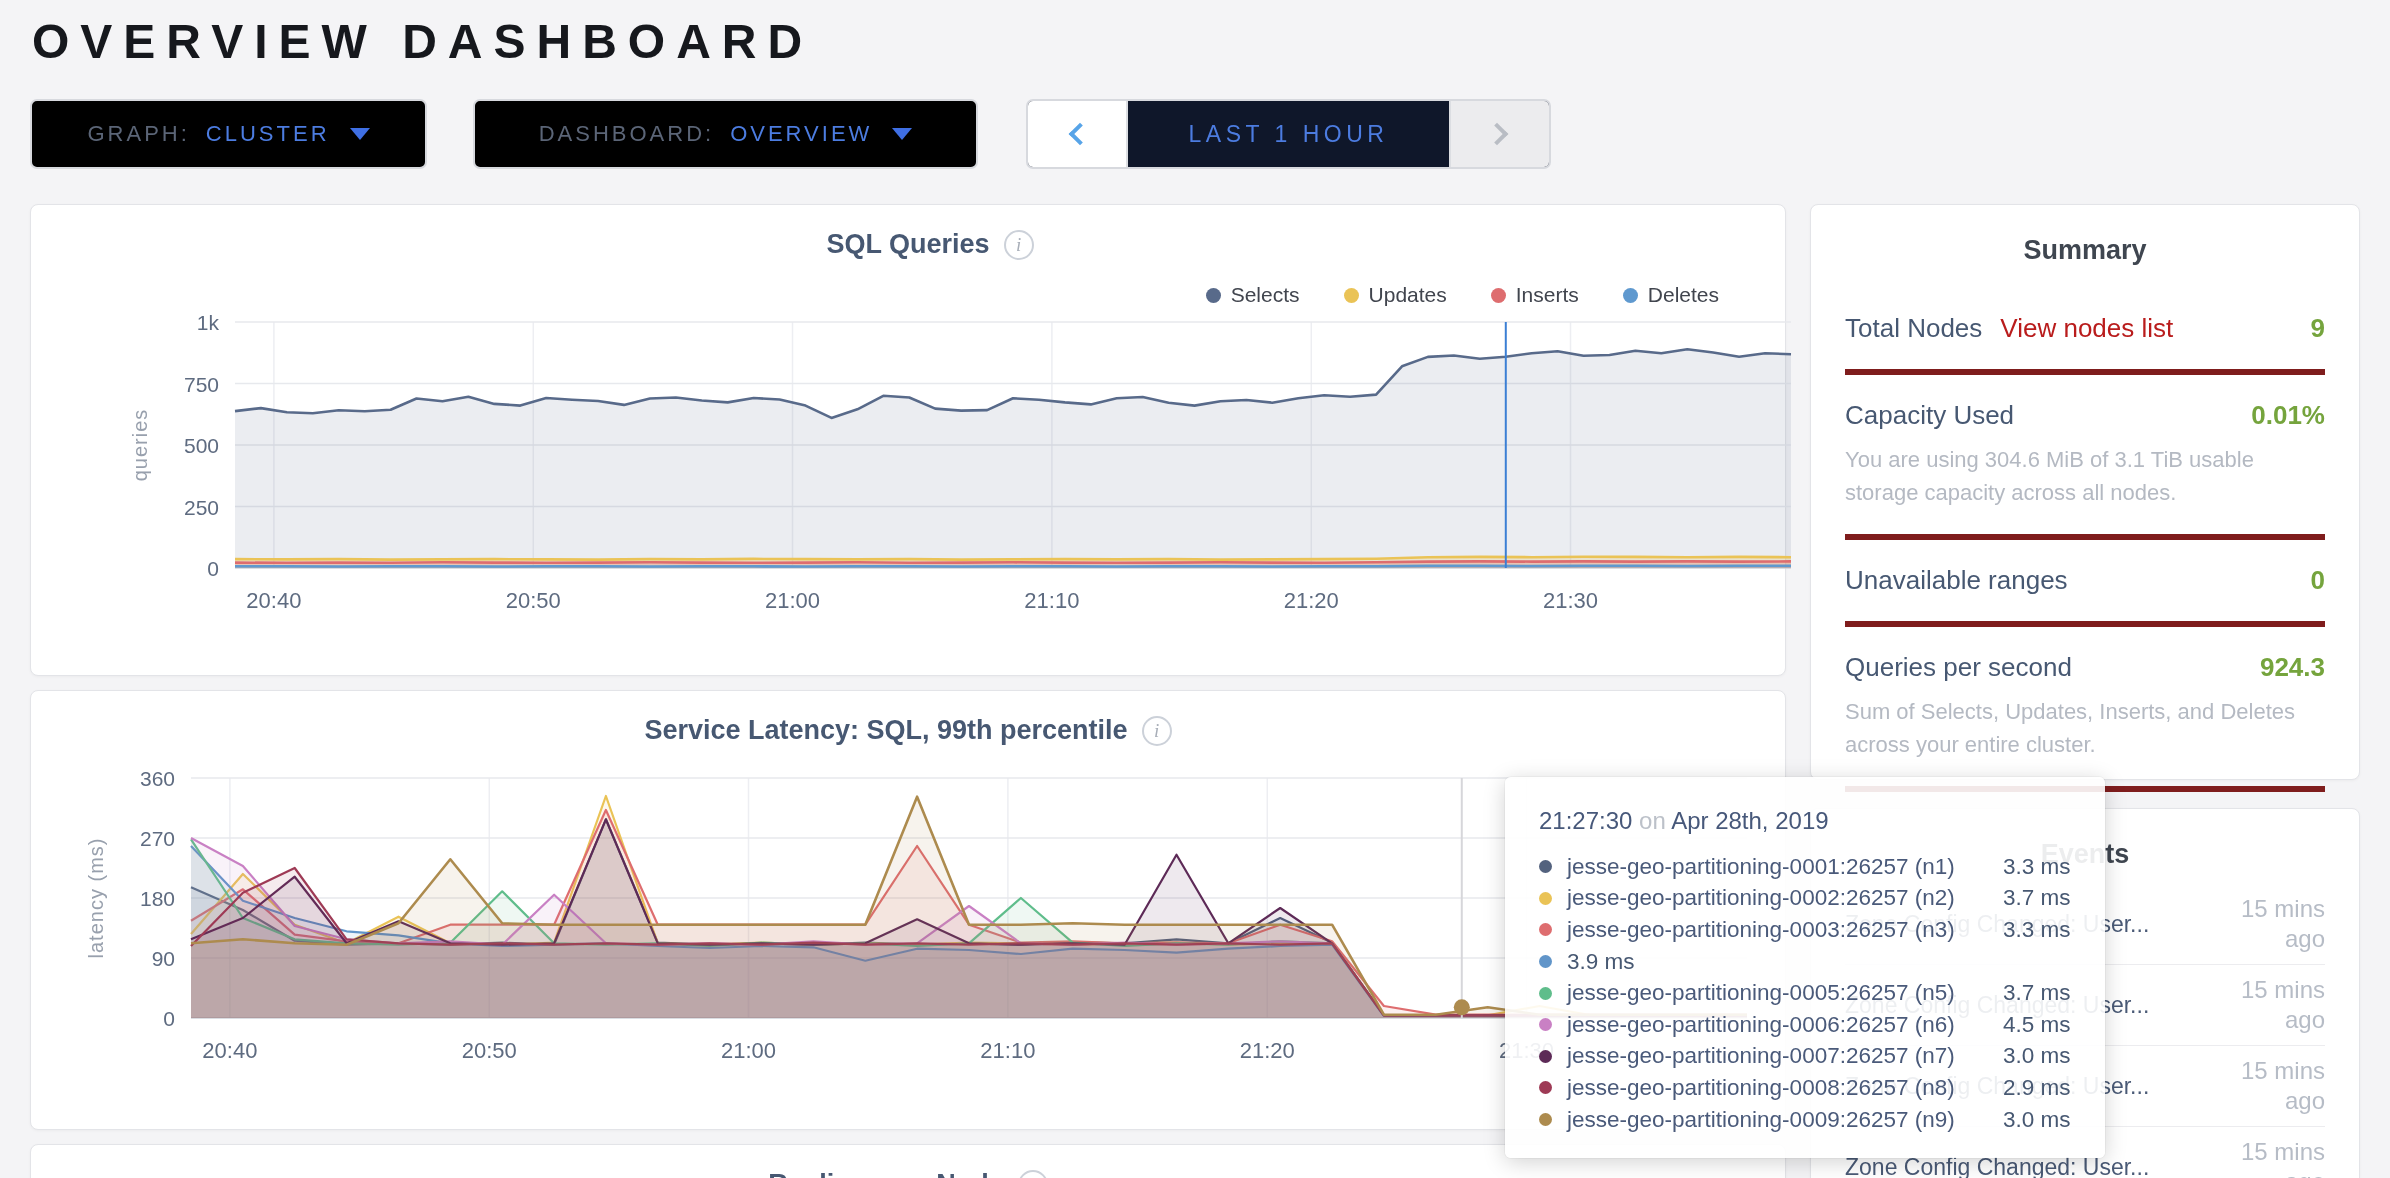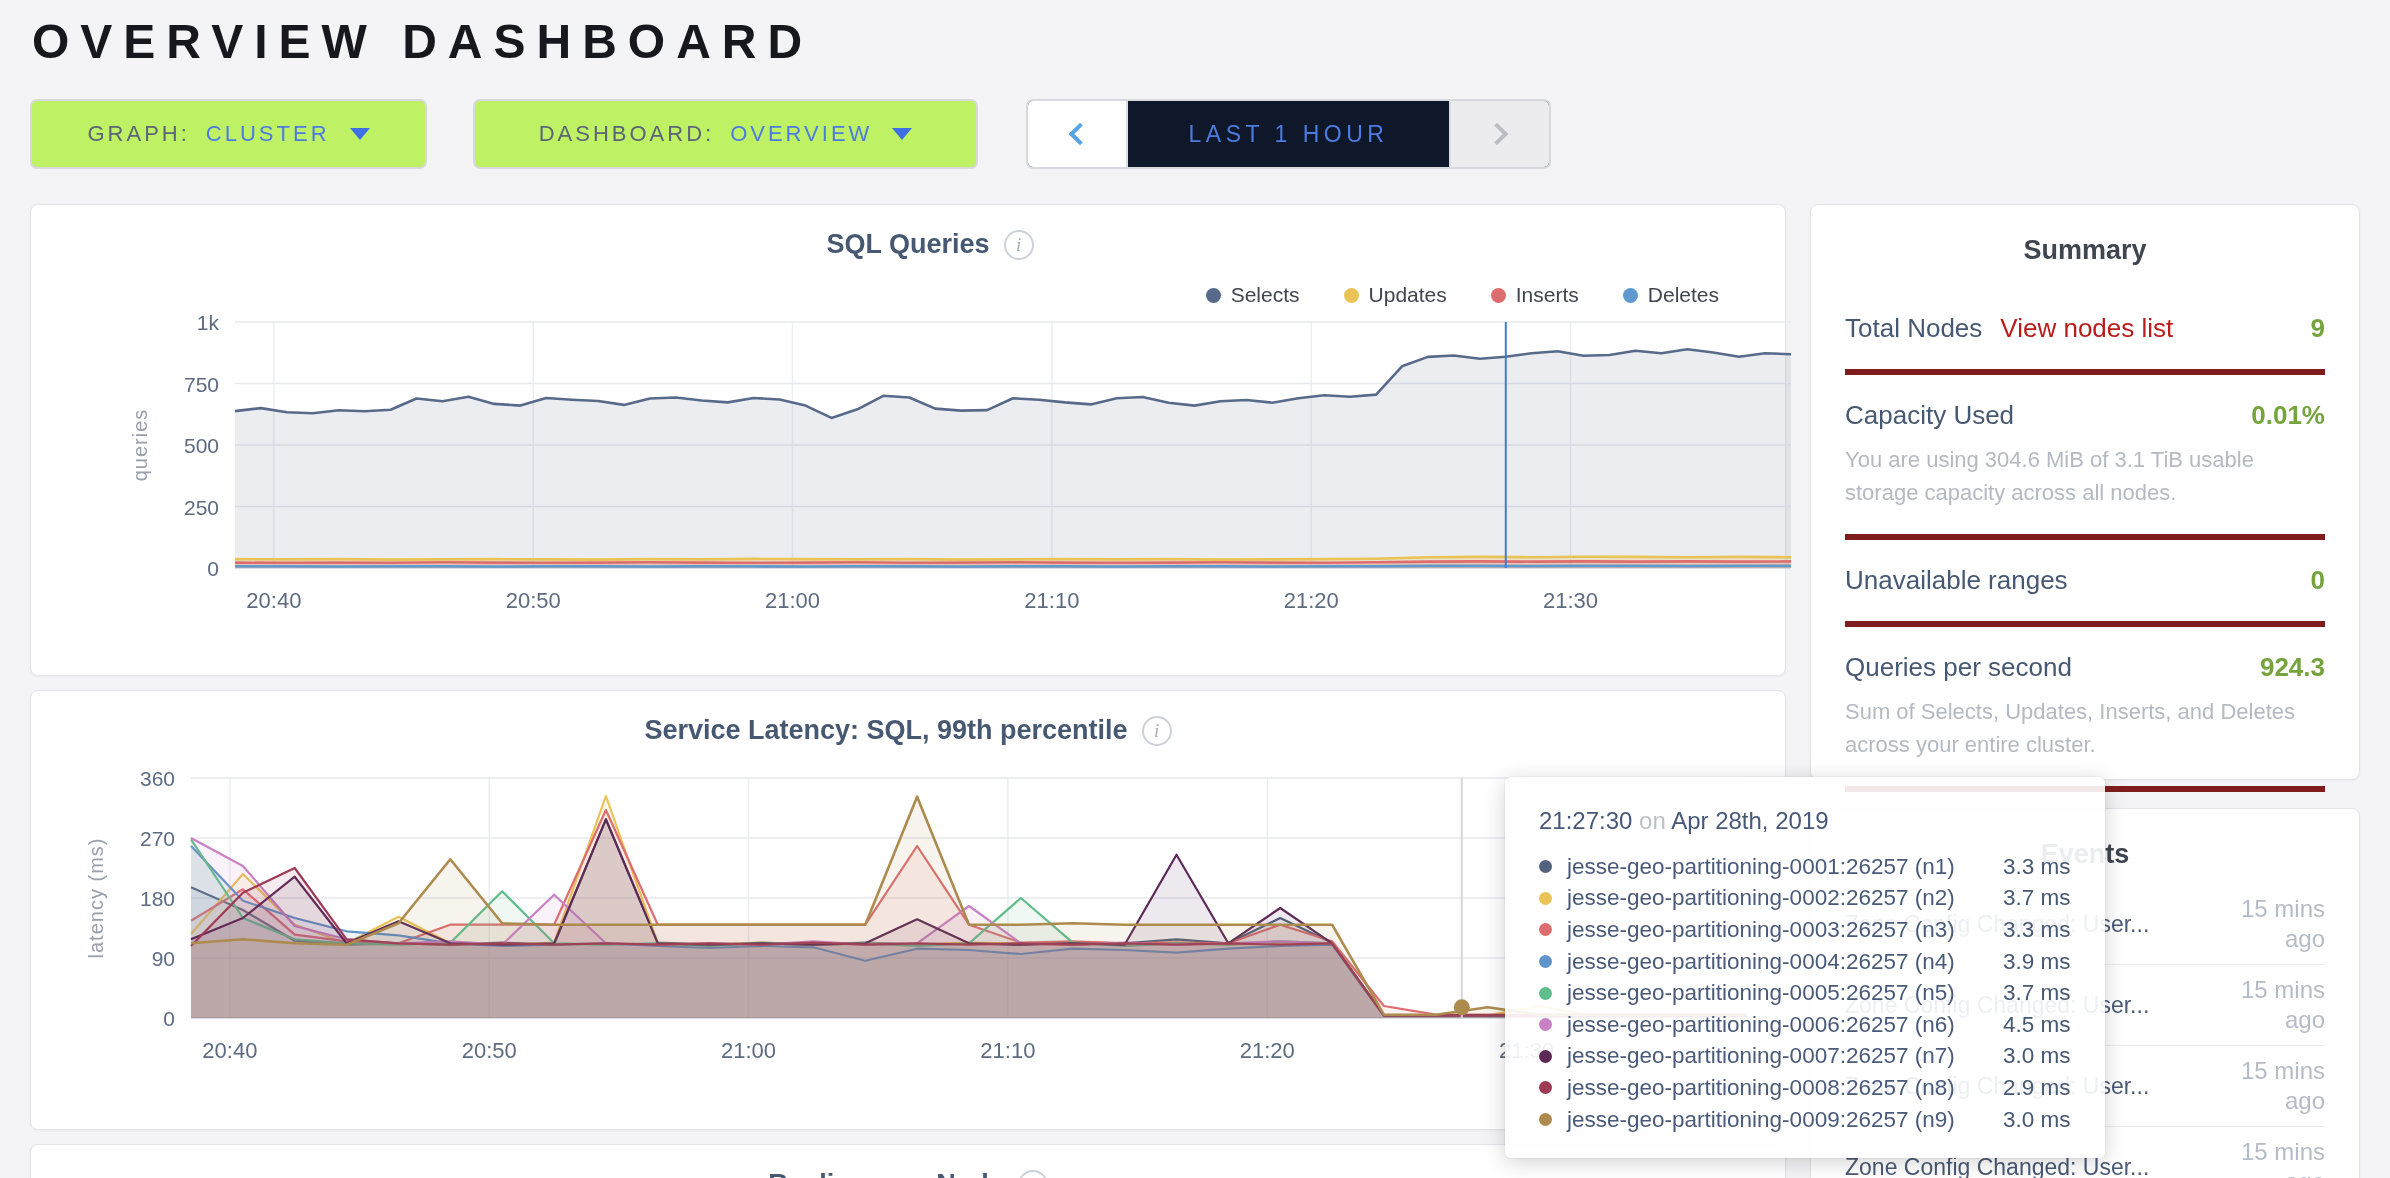--- a/index.html
+++ b/index.html
@@ -13,7 +13,7 @@
   
   .controls { display:flex; margin:30px 0 0 30px; height:70px; }
   .dropdown { display:flex; align-items:center; justify-content:center; gap:16px;
-    background:#bef264; border:2px solid #d7d9de; border-radius:7px; cursor:pointer; }
+    background:#000000; border:2px solid #d7d9de; border-radius:7px; cursor:pointer; }
   .dd-graph { width:397px; margin-right:46px; }
   .dd-dash  { width:505px; margin-right:48px; }
   .dd-label { font-size:22px; letter-spacing:3px; color:#5b6577; }

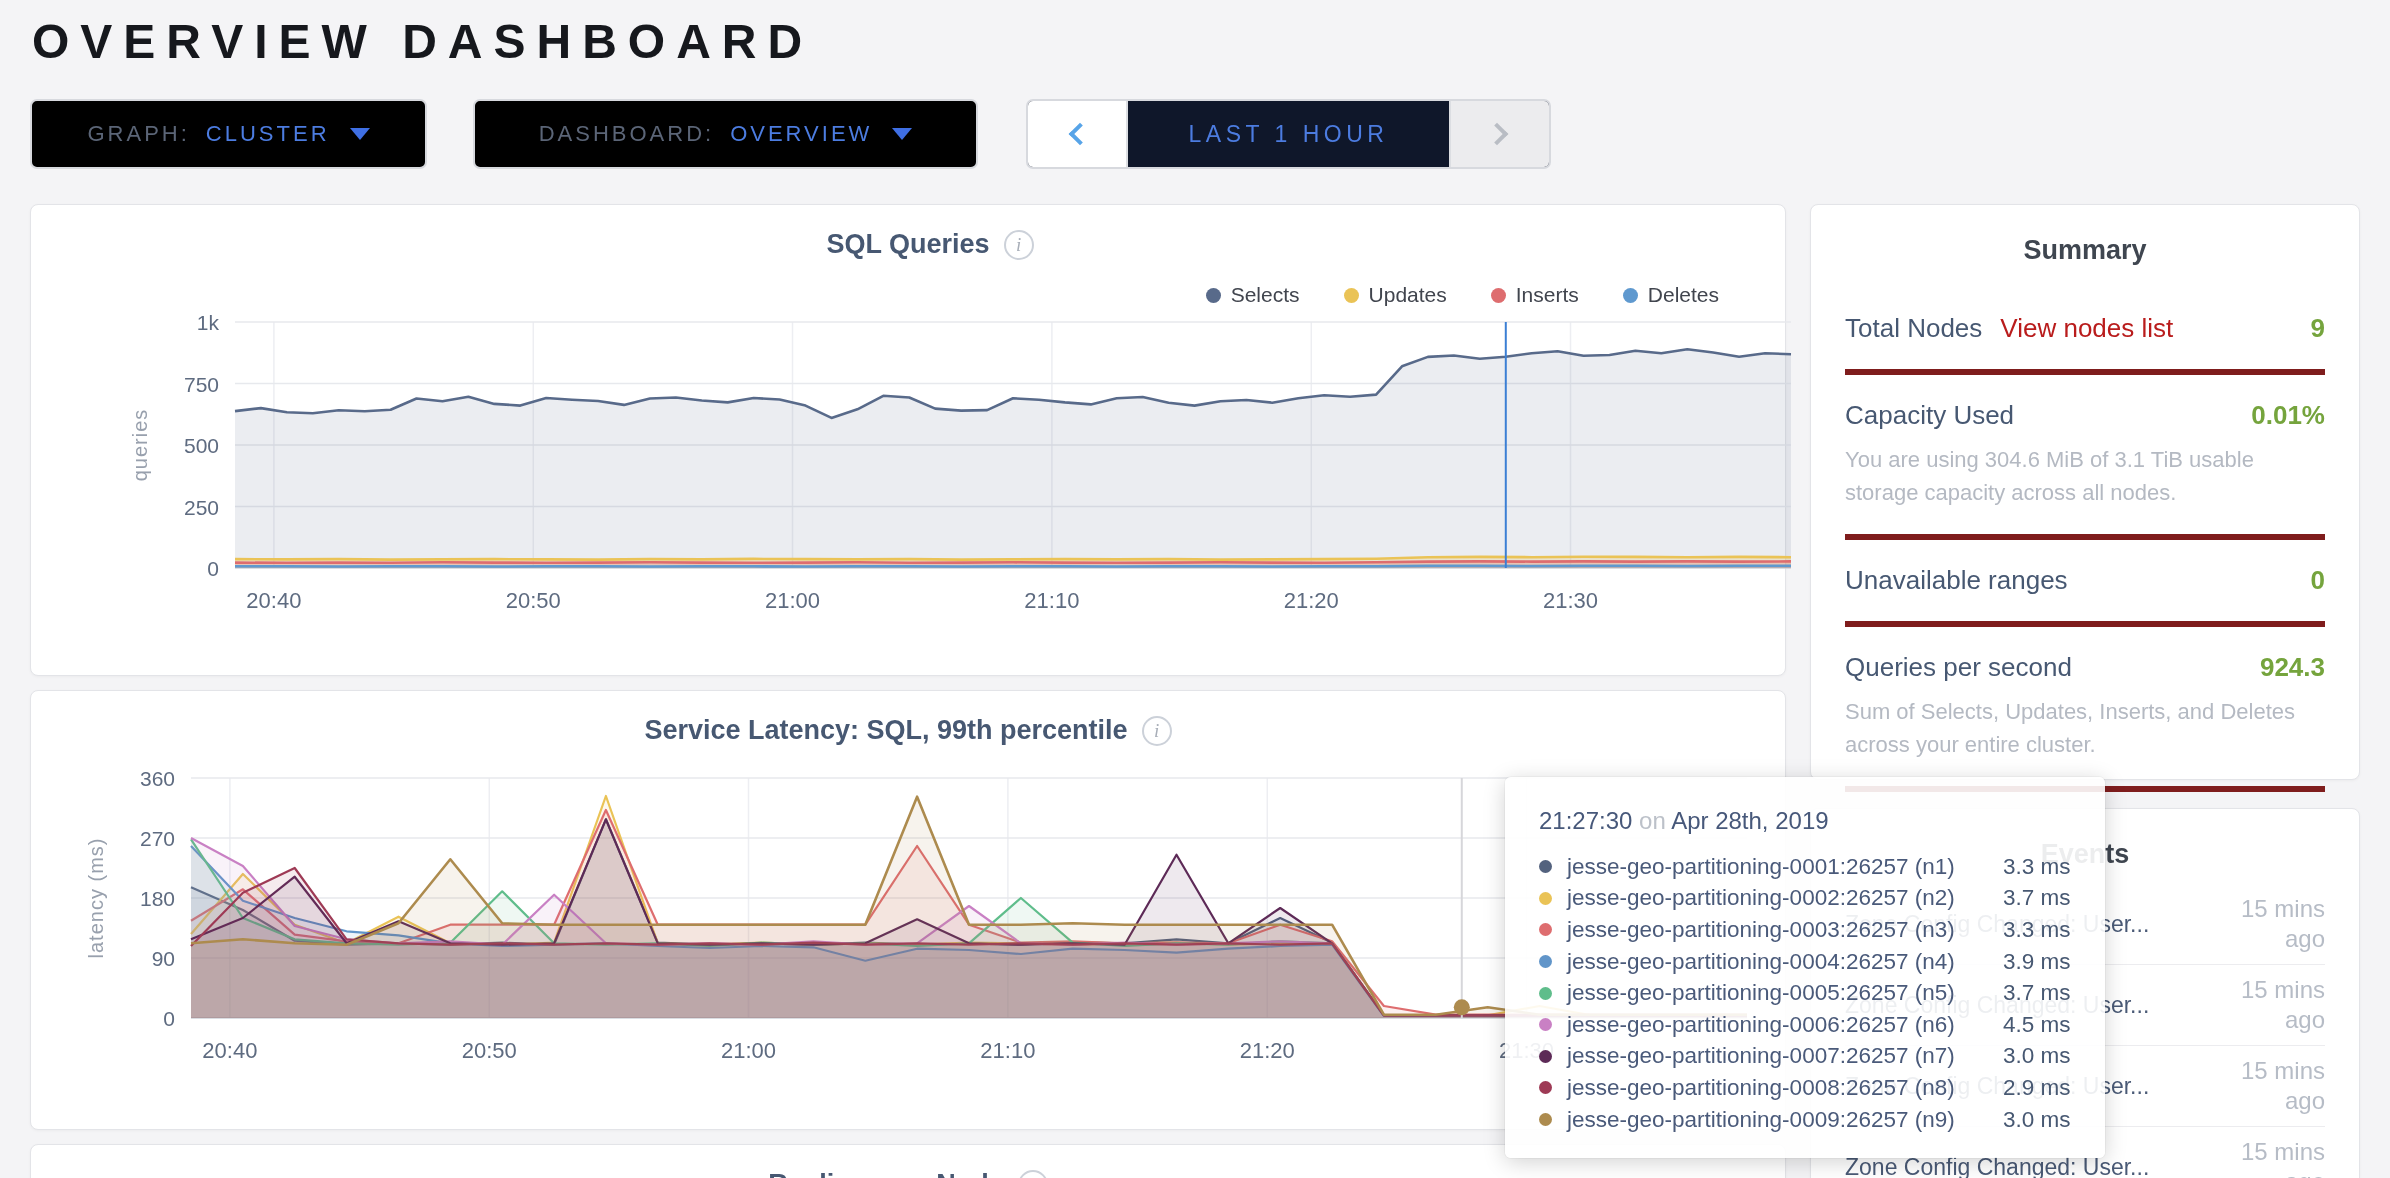--- a/index.html
+++ b/index.html
@@ -327,7 +327,6 @@
         </div>
         <div class="tt-row">
           <span class="tt-dot" style="background: rgb(97, 149, 201);"></span>
-          <span class="tt-name">jesse-geo-partitioning-0004:26257 (n4)</span>
           <span class="tt-value">3.9 ms</span>
         </div>
         <div class="tt-row">

